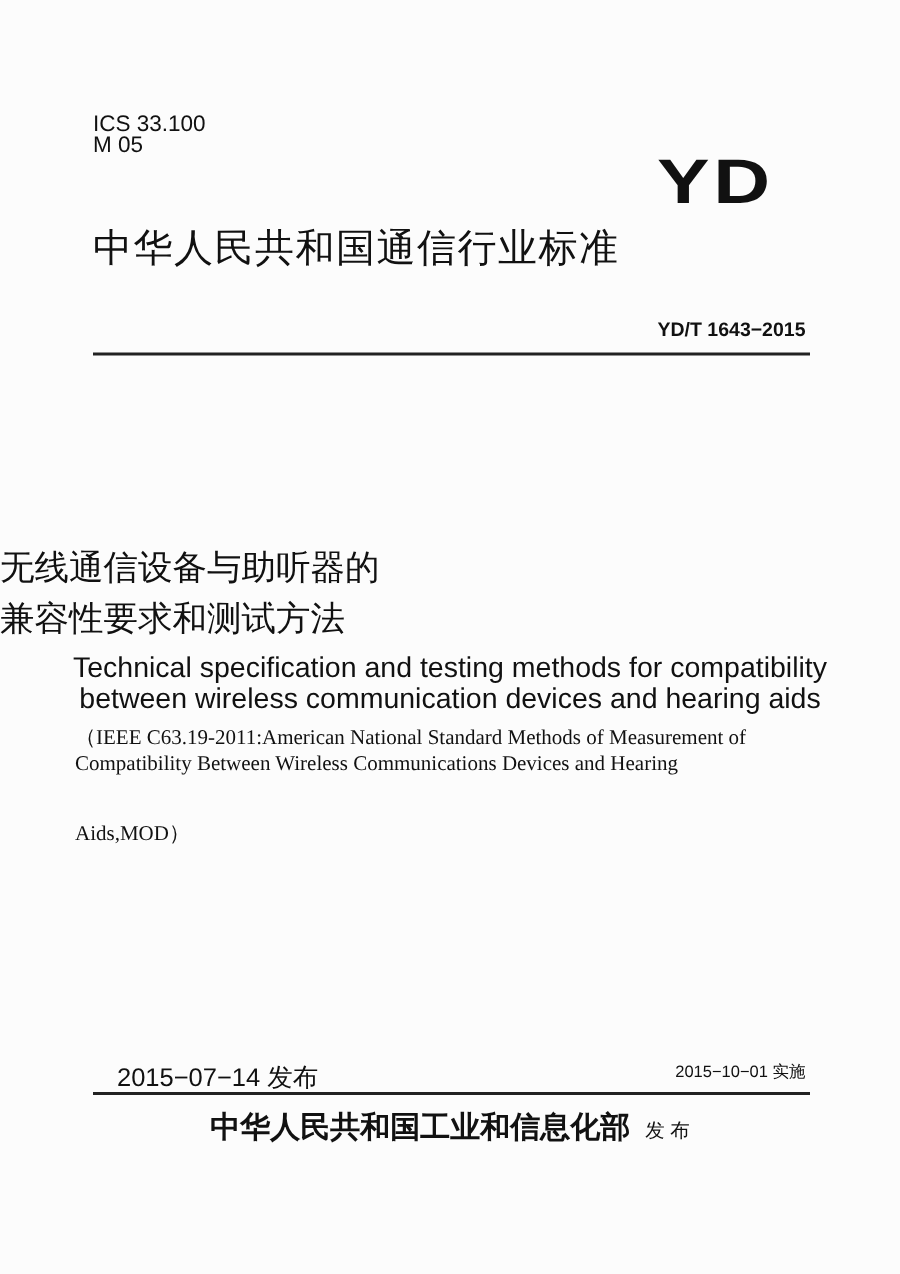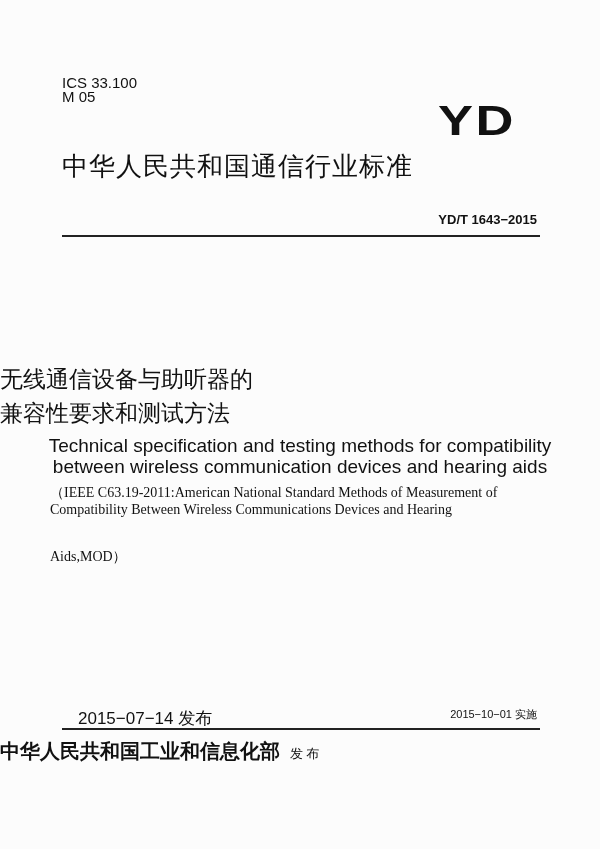--- a/index.html
+++ b/index.html
@@ -17,7 +17,7 @@
   .date-l{left:78px;top:707px;font-size:17px;font-family:"Liberation Sans",sans-serif;}
   .date-r{right:63px;top:707px;font-size:11px;font-family:"Liberation Sans",sans-serif;}
   .rule2{left:62px;top:728px;width:478px;height:2px;background:#222;}
-  .issuer{left:0;width:600px;top:738px;font-size:20px;font-weight:bold;font-family:Liberation Serif, serif;}
+  .issuer{left:0;width:600px;top:738px;text-align:center;font-size:20px;font-weight:bold;font-family:Liberation Sans, sans-serif;}
   .issuer .suffix{font-size:13px;font-weight:normal;margin-left:10px;}
 </style>
 </head>

